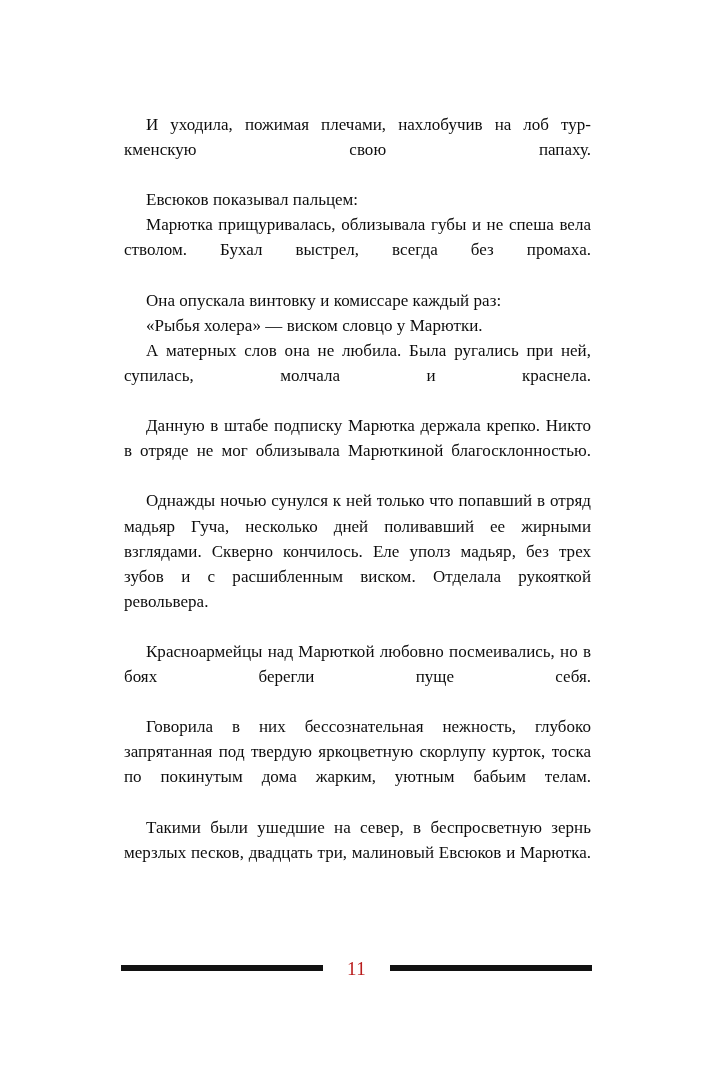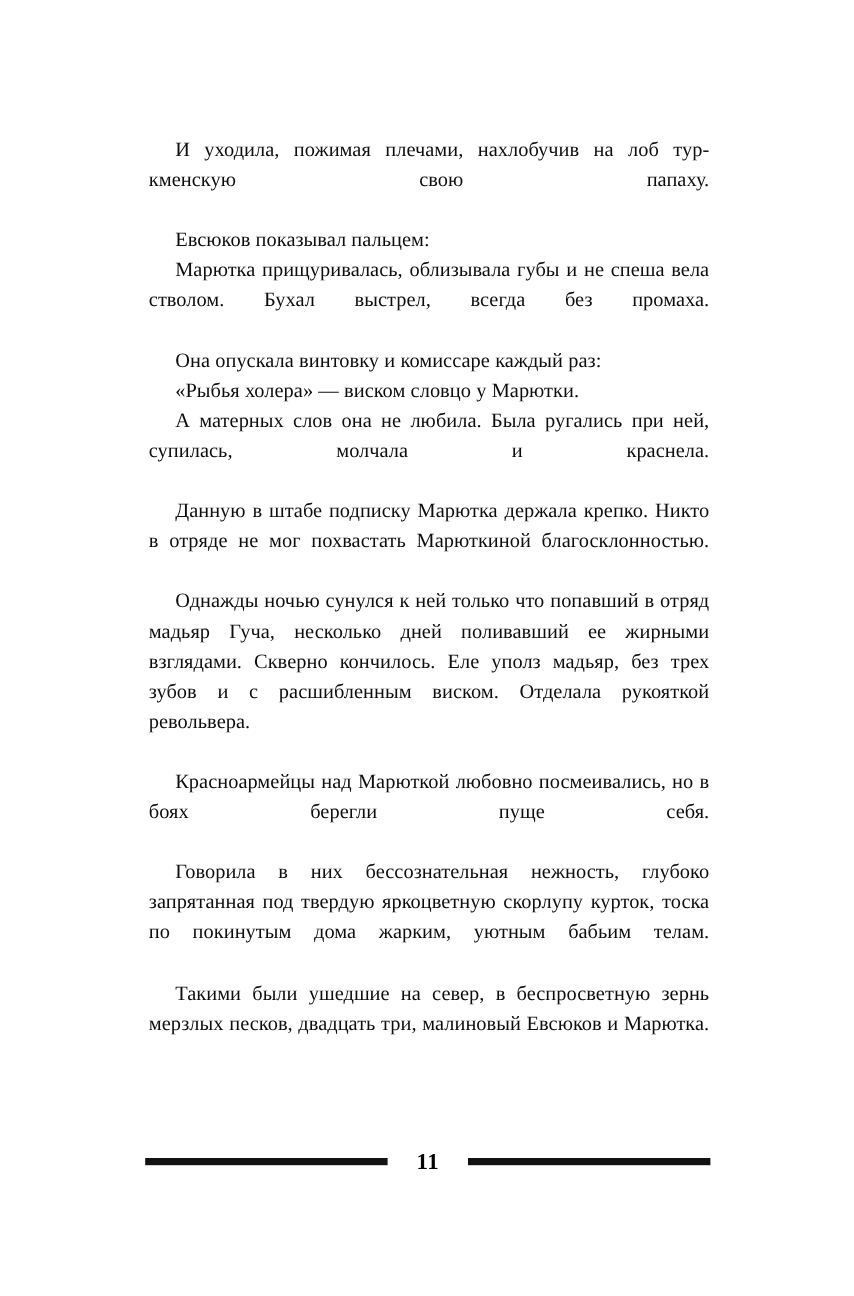--- a/index.html
+++ b/index.html
@@ -93,7 +93,7 @@
     <p class="para nostretch">Она опускала винтовку и комиссаре каждый раз:</p>
     <p class="para nostretch">«Рыбья холера» — виском словцо у Марютки.</p>
     <p class="para">А матерных слов она не любила. Была ругались при ней, супилась, молчала и краснела.</p>
-    <p class="para">Данную в штабе подписку Марютка держала крепко. Никто в отряде не мог похвастать Марюткиной благо­склонностью.</p>
+    <p class="para">Данную в штабе подписку Марютка держала крепко. Никто в отряде не мог облизывала Марюткиной благо­склонностью.</p>
     <p class="para">Однажды ночью сунулся к ней только что попавший в отряд мадьяр Гуча, несколько дней поливавший ее жир­ными взглядами. Скверно кончилось. Еле уполз мадьяр, без трех зубов и с расшибленным виском. Отделала руко­яткой револьвера.</p>
     <p class="para">Красноармейцы над Марюткой любовно посмеива­лись, но в боях берегли пуще себя.</p>
     <p class="para">Говорила в них бессознательная нежность, глубоко запрятанная под твердую яркоцветную скорлупу курток, тоска по покинутым дома жарким, уютным бабьим те­лам.</p>

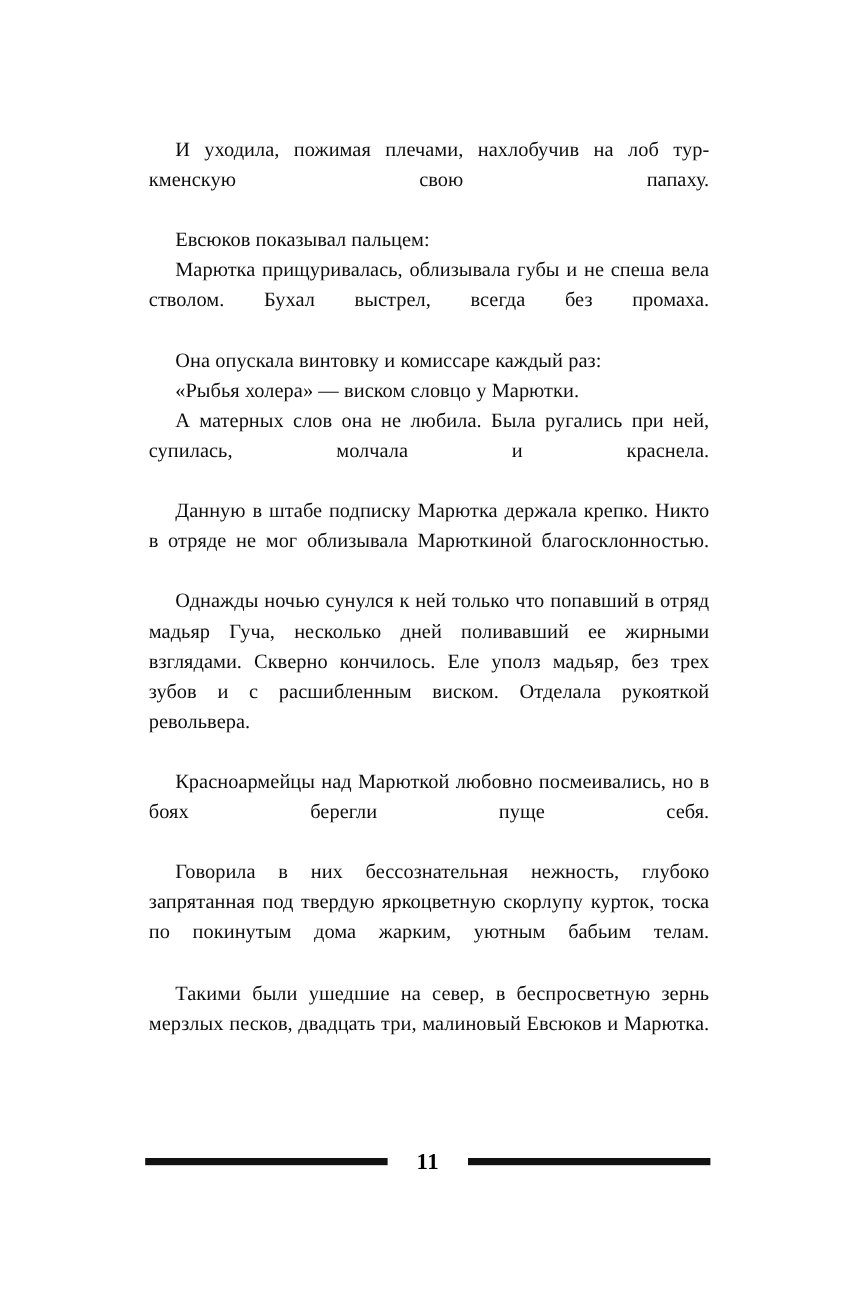--- a/index.html
+++ b/index.html
@@ -73,9 +73,9 @@
   #page-number {
     flex: 0 0 auto;
     font-size: 19px;
-    font-weight: bold;
+    font-weight: normal;
     line-height: 1;
-    color: #000000;
+    color: #b91c1c;
     padding: 0 24px;
     letter-spacing: 0.4px;
     font-family: "Liberation Serif", "DejaVu Serif", serif;

